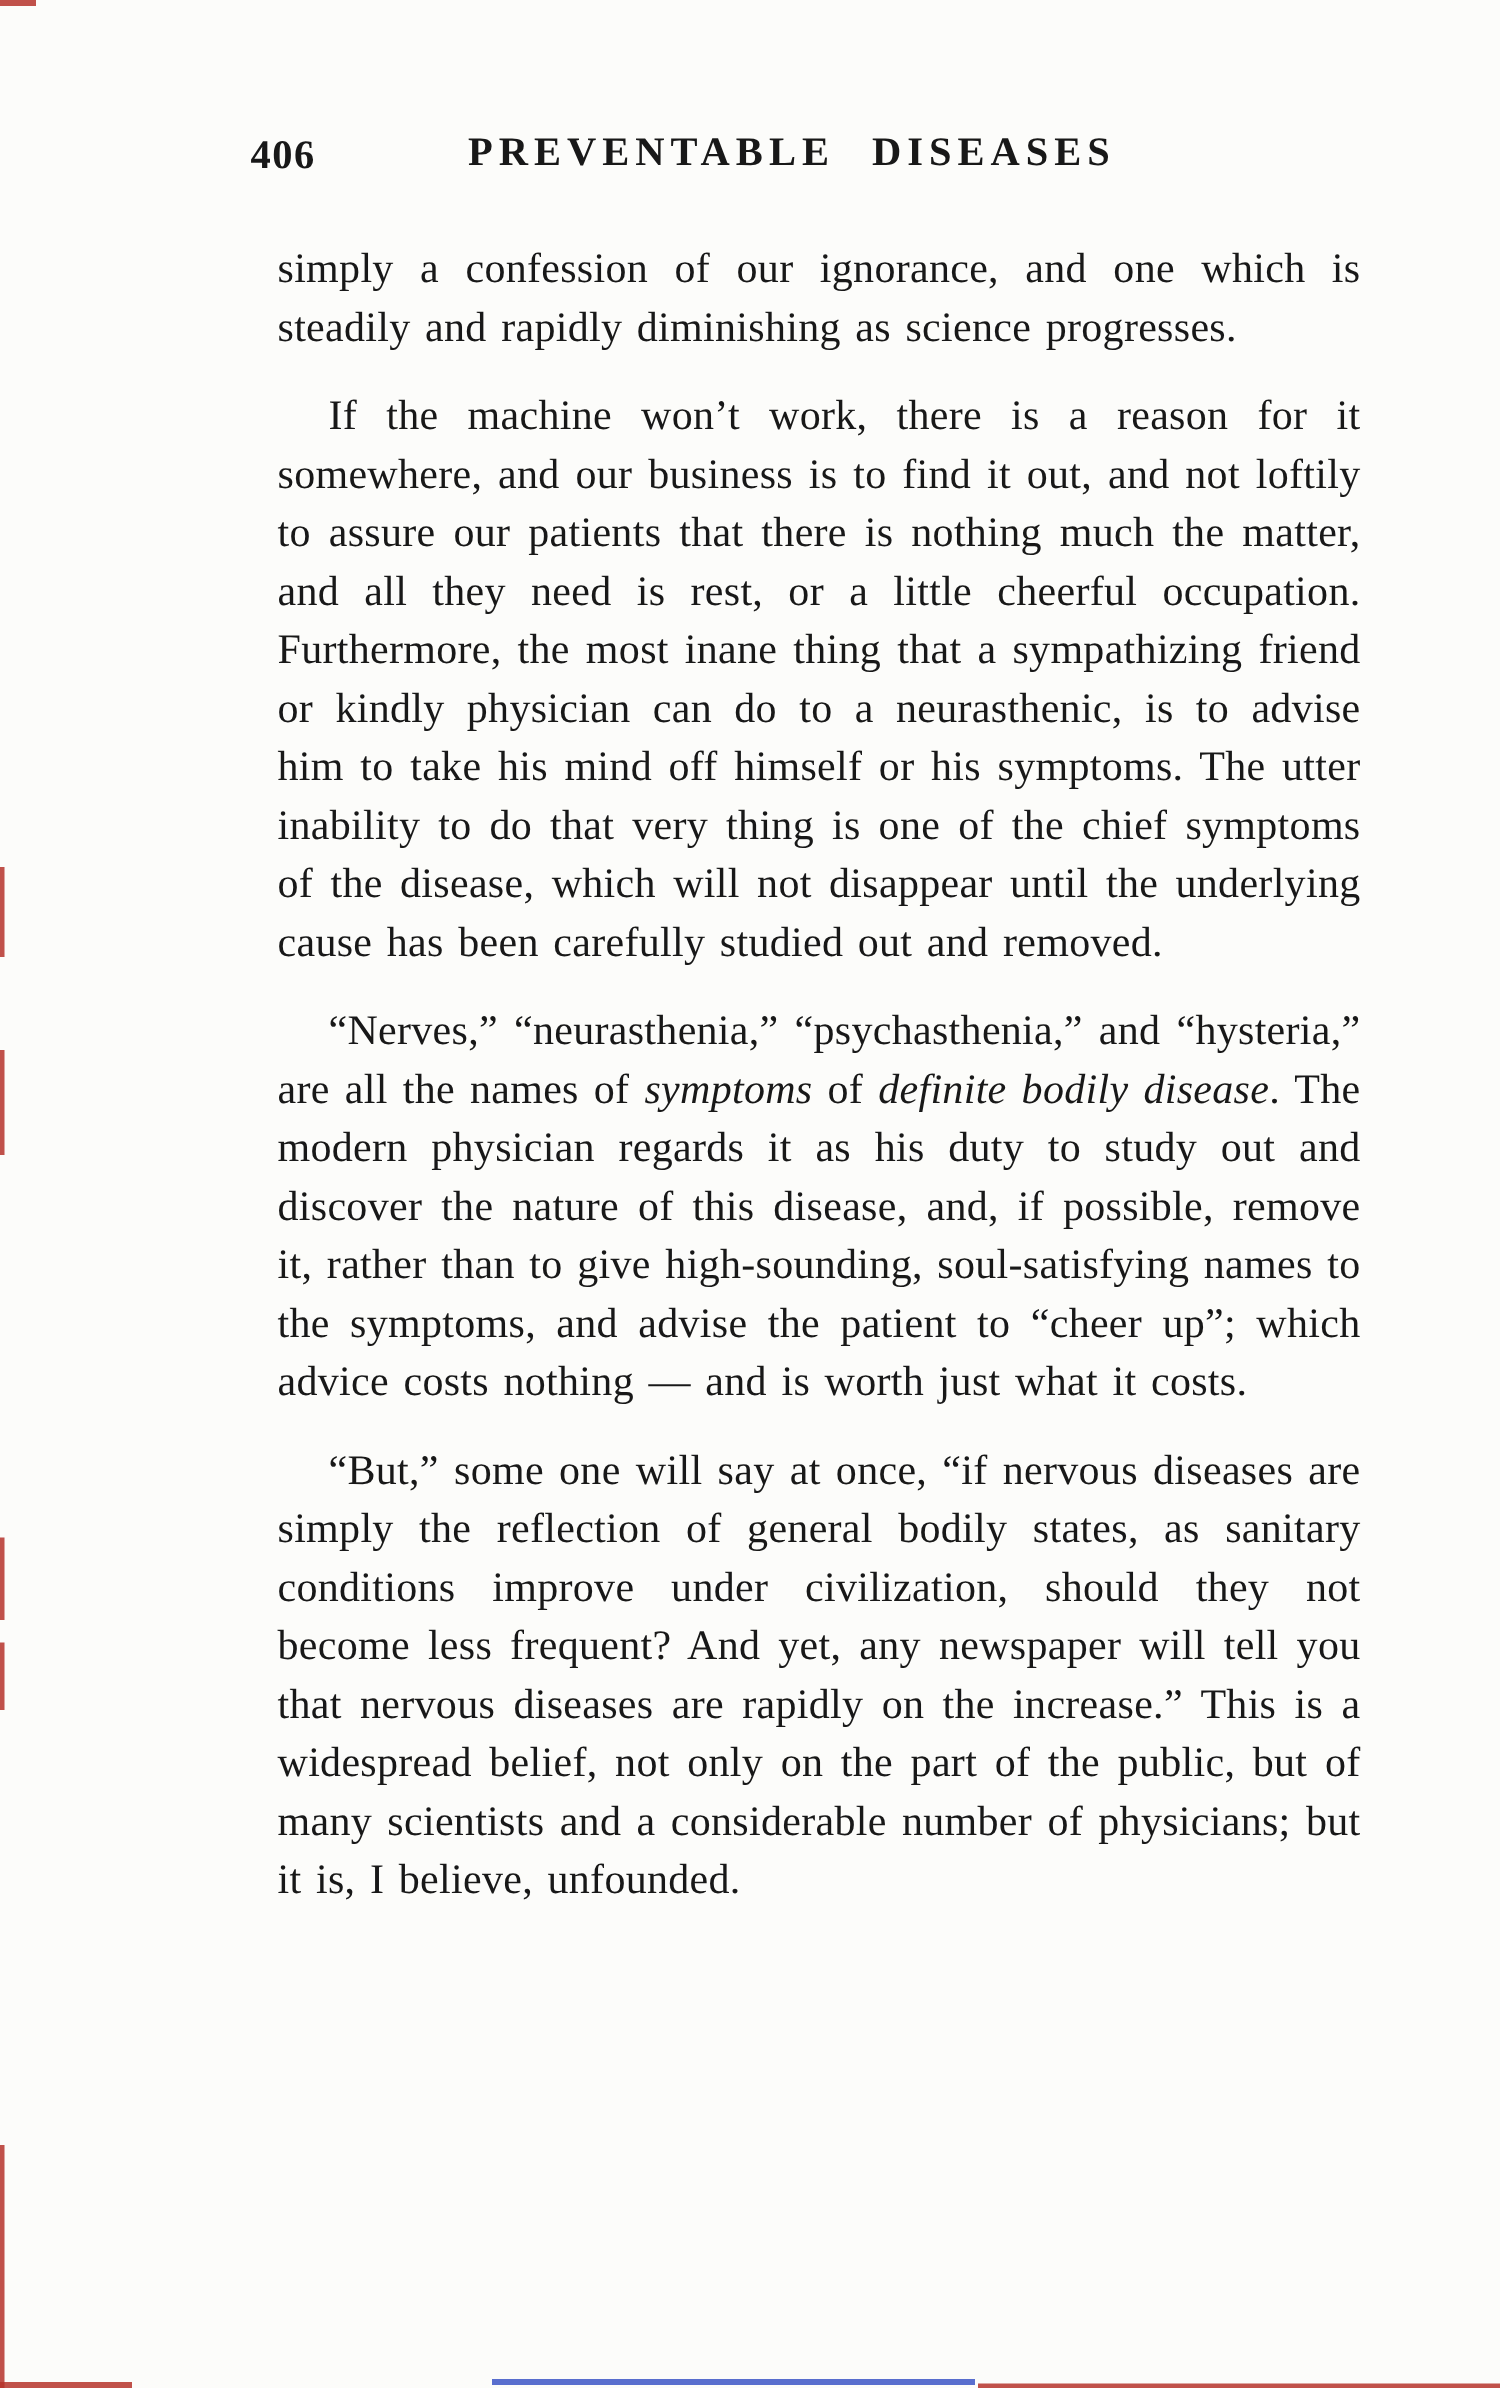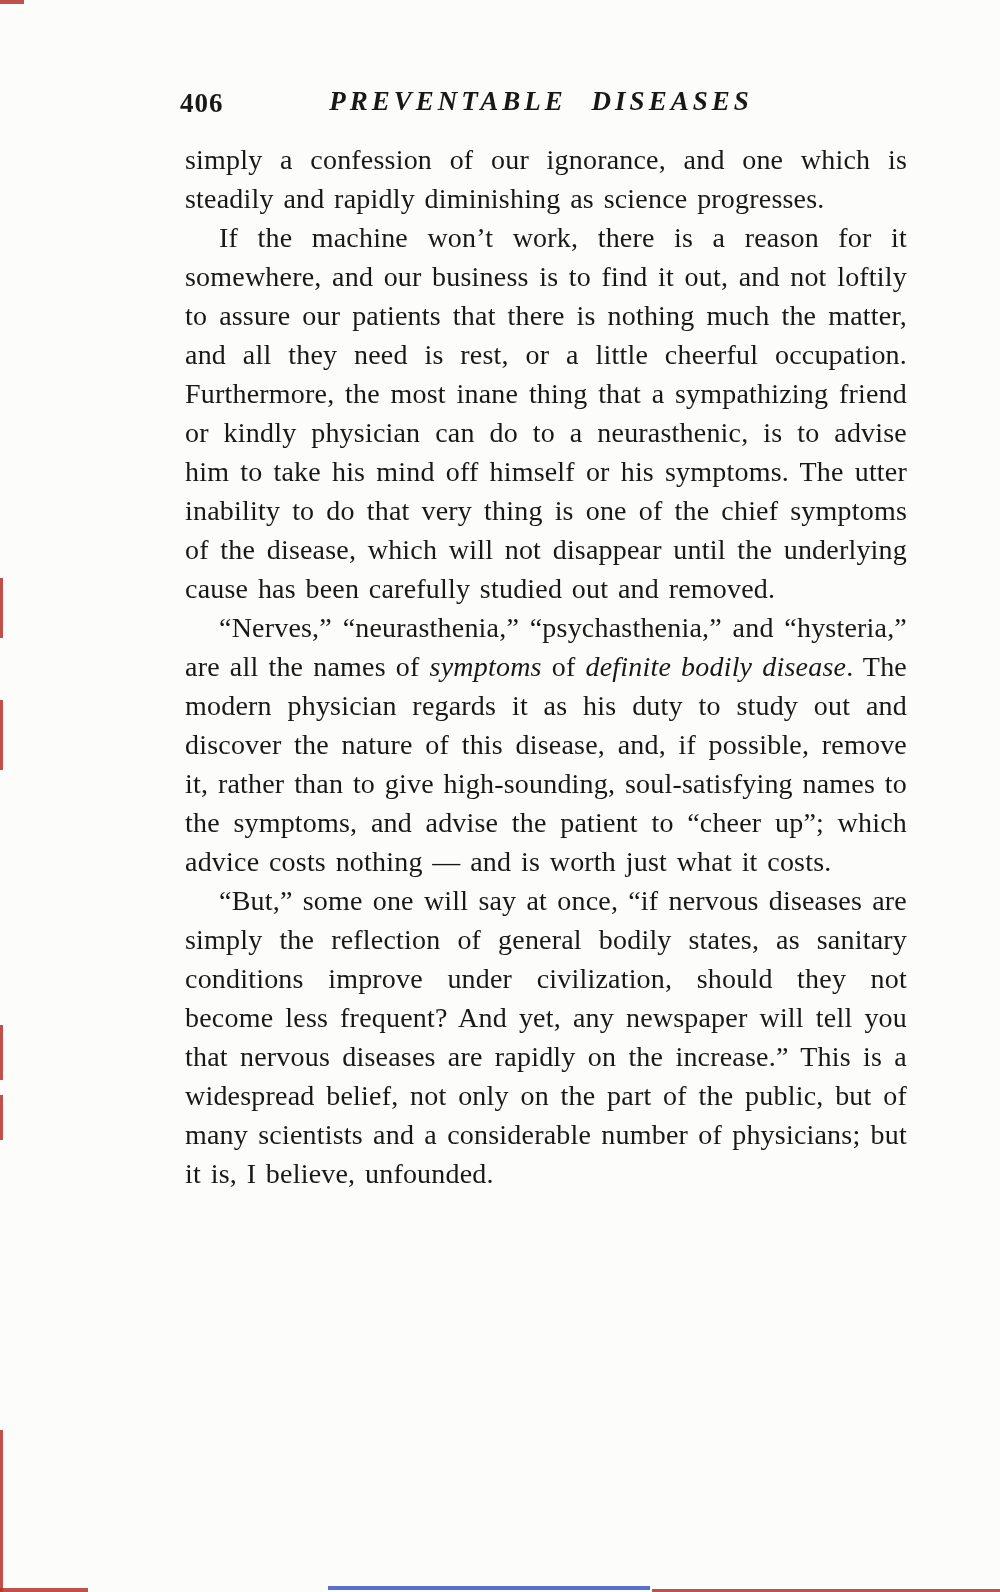--- a/index.html
+++ b/index.html
@@ -16,7 +16,7 @@
   .page-header {
     position: absolute;
     top: 86px;
-    left: 180px;
+    left: 167px;
     width: 722px;
     height: 36px;
   }

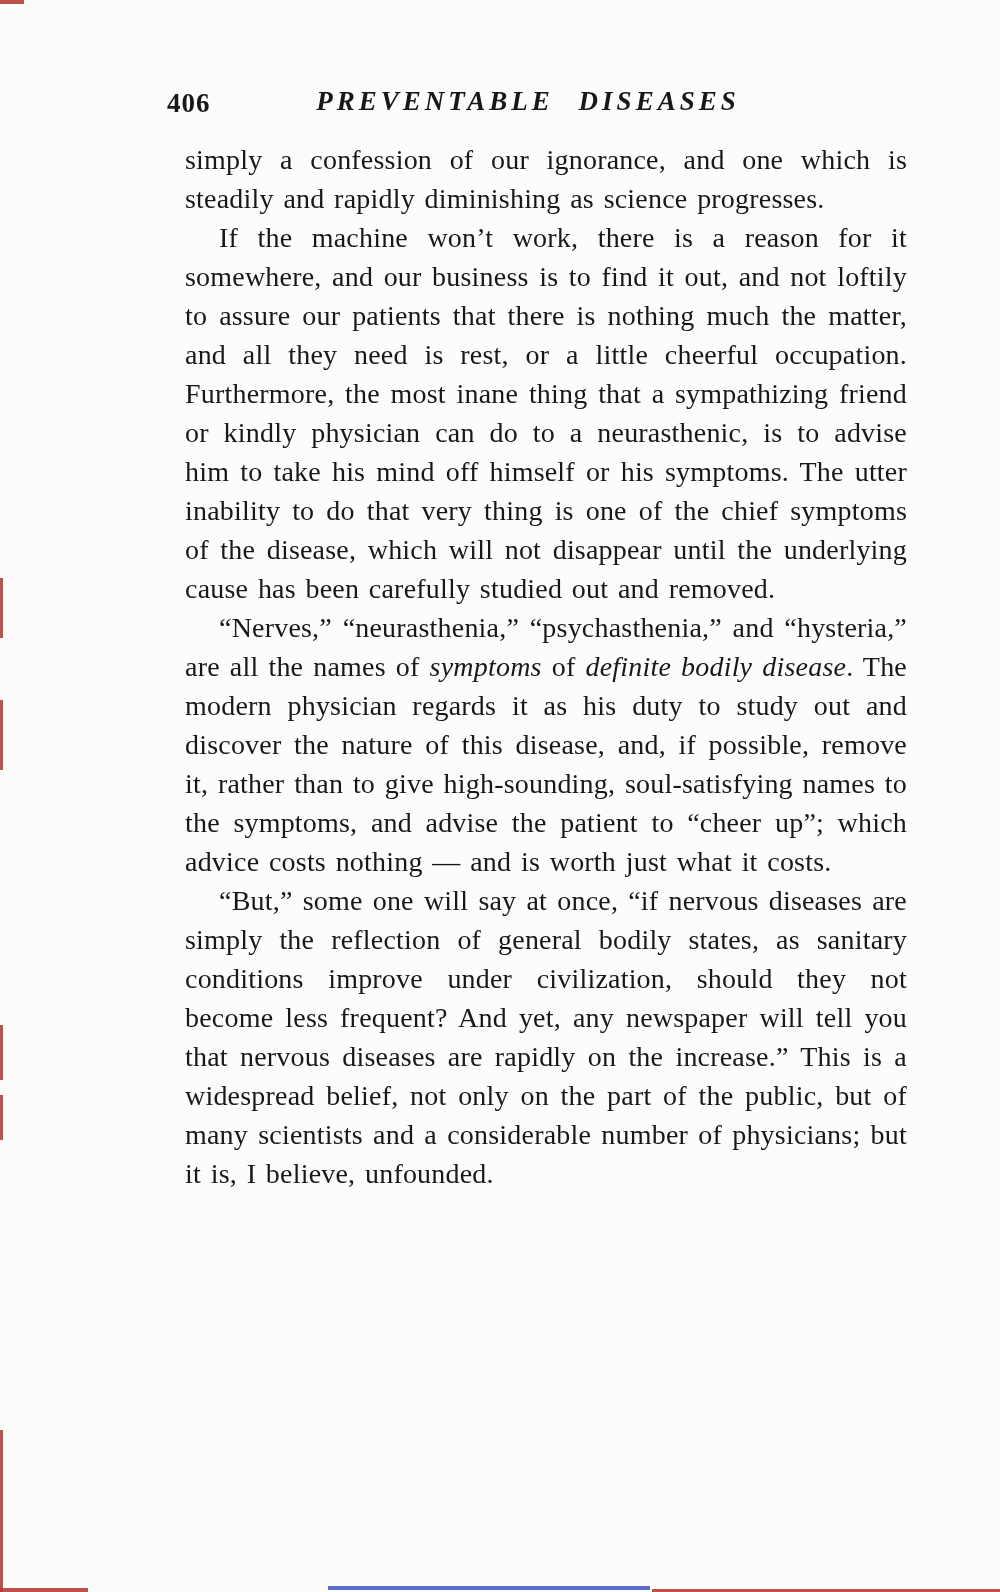--- a/index.html
+++ b/index.html
@@ -38,7 +38,6 @@
     letter-spacing: 4px;
     word-spacing: 14px;
     white-space: nowrap;
-    font-style: italic;
   }
 
   

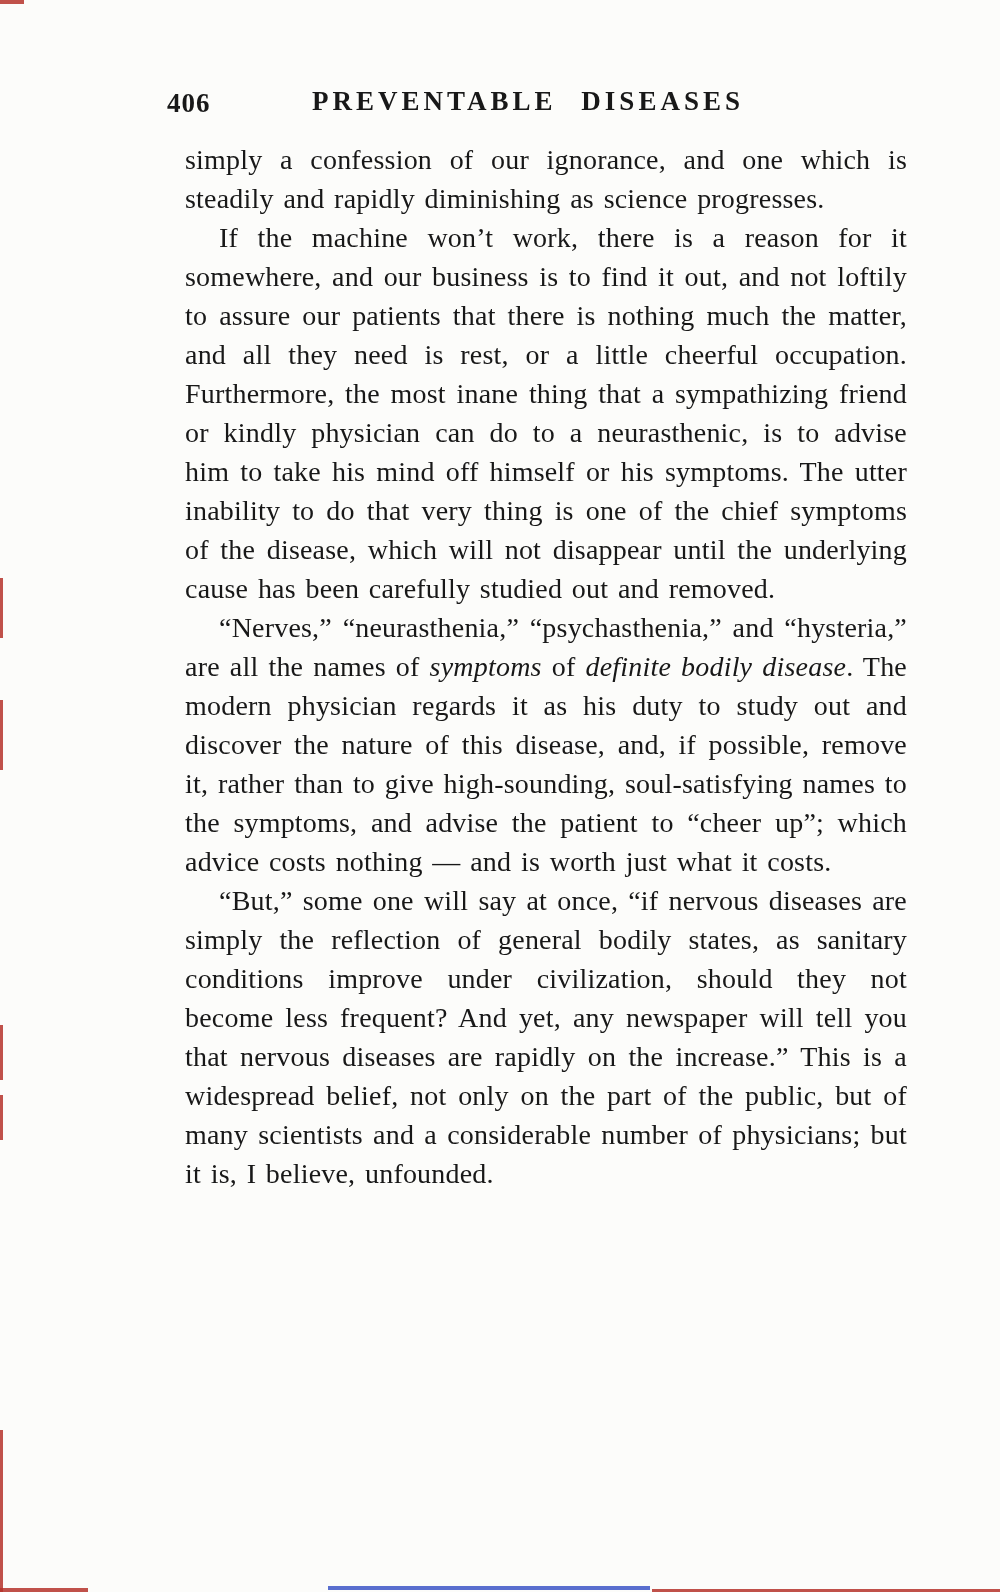--- a/index.html
+++ b/index.html
@@ -51,7 +51,7 @@
     letter-spacing: 0.2px;
     word-spacing: 2.5px;
   }
-  .para { text-align: justify; }
+  .para { text-align: justify; margin-top: 20px; }
   .para.indent { text-indent: 34px; }
   .para i { }
 

